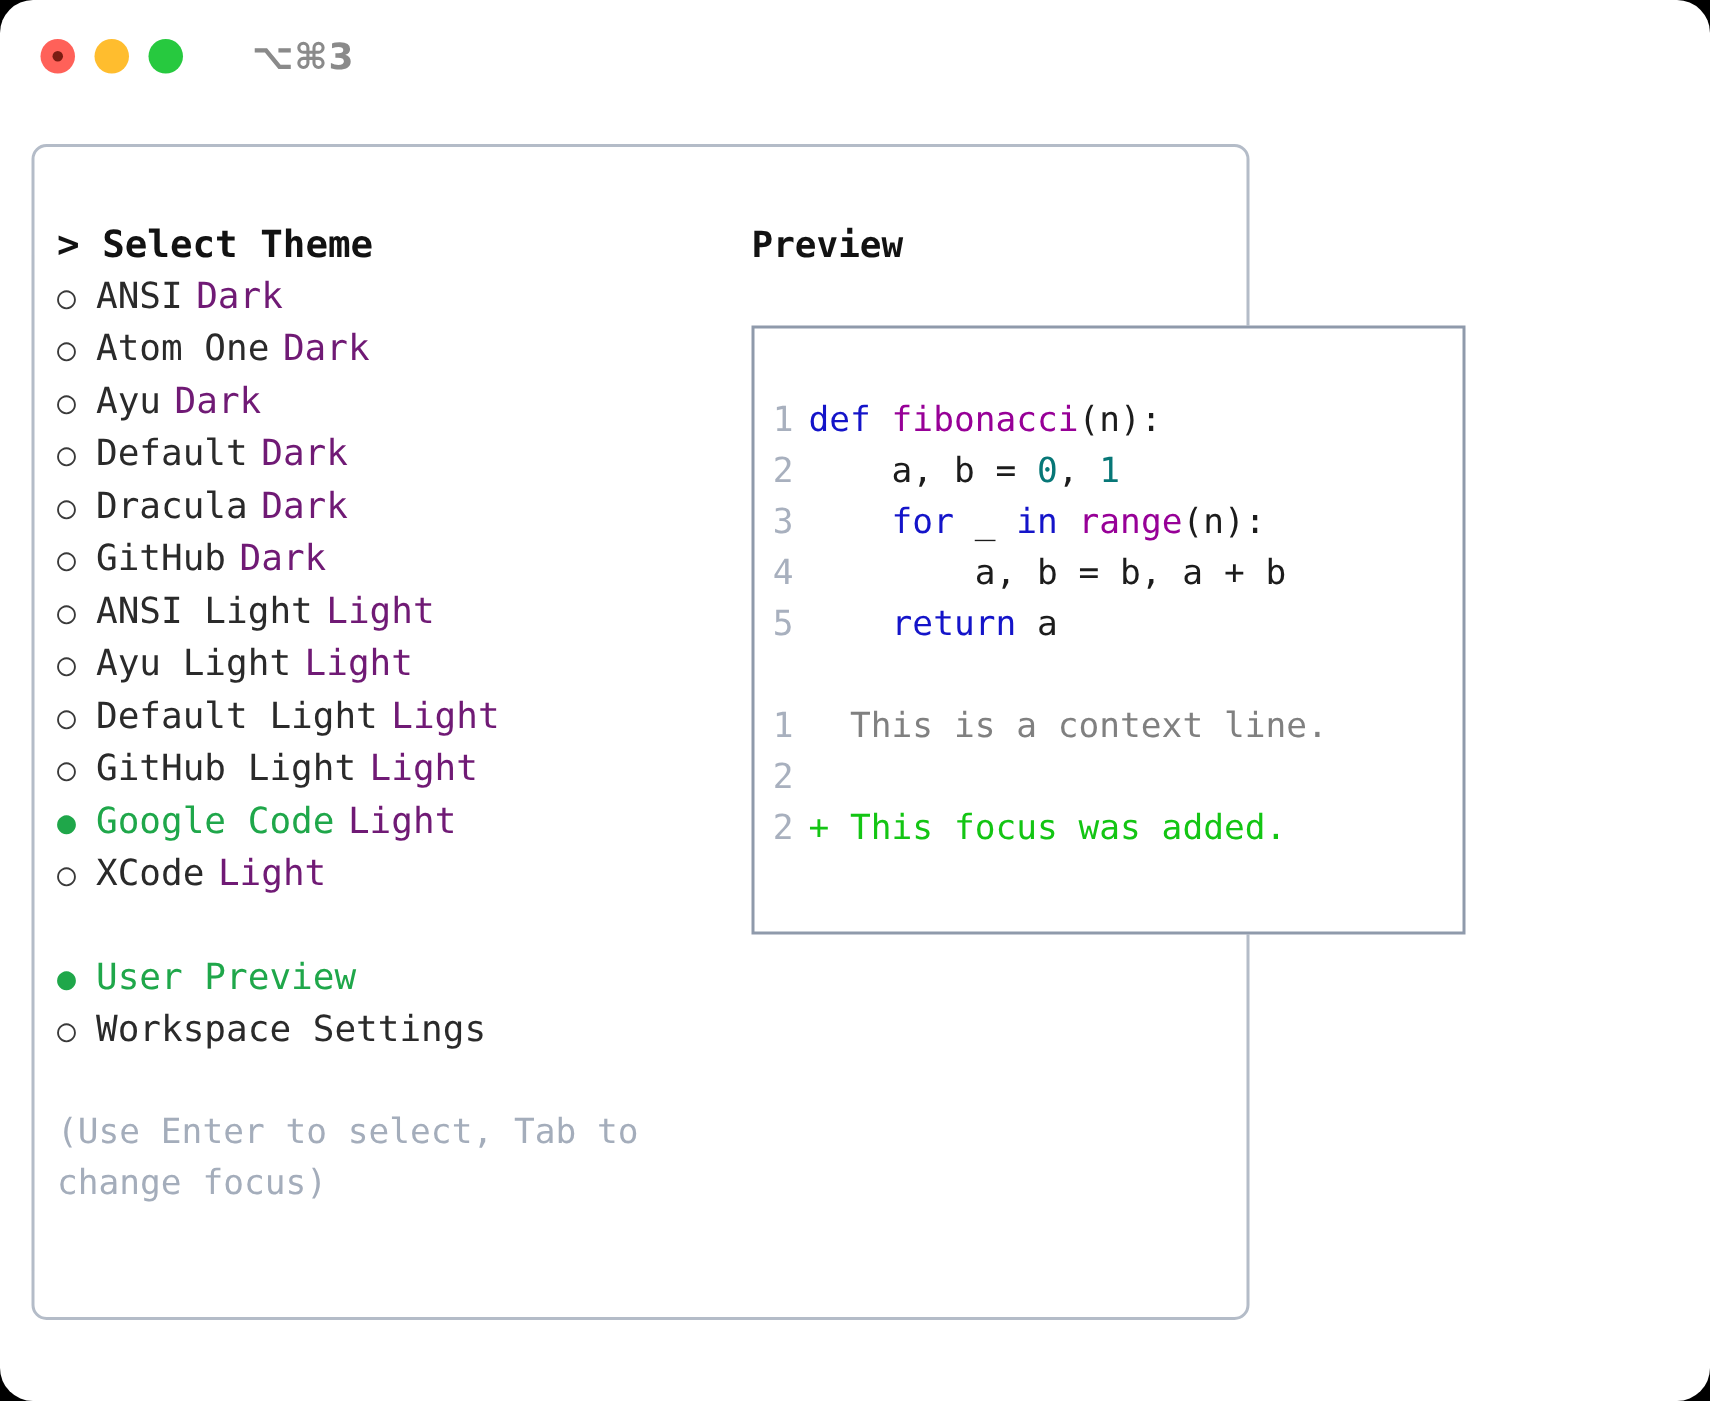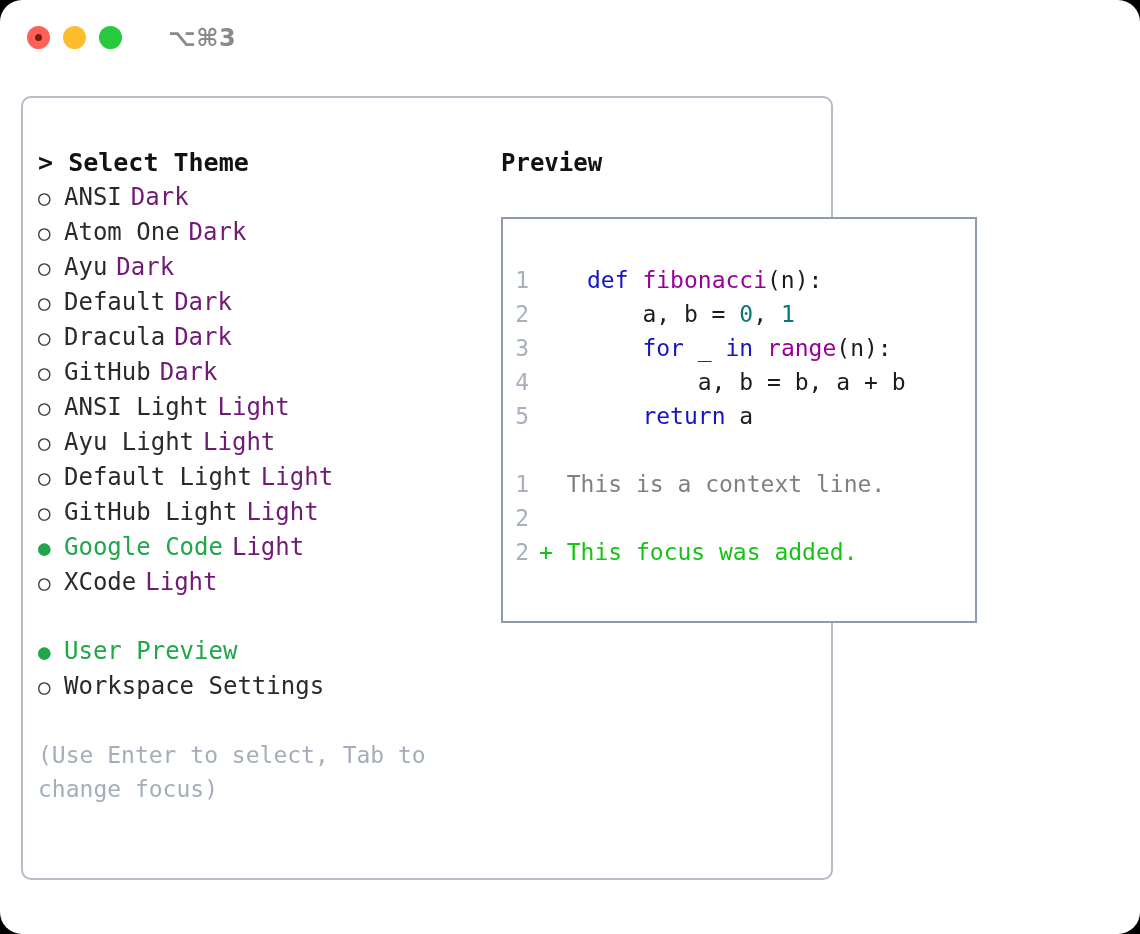--- a/index.html
+++ b/index.html
@@ -188,7 +188,7 @@
     padding-right: 10px;
     box-sizing: border-box;
   }
-  .code-text { color: #222222; margin-left: 48px; }
+  .code-text { color: #222222; }
 
   
   .tok-kw   { color: #1414c9; }

